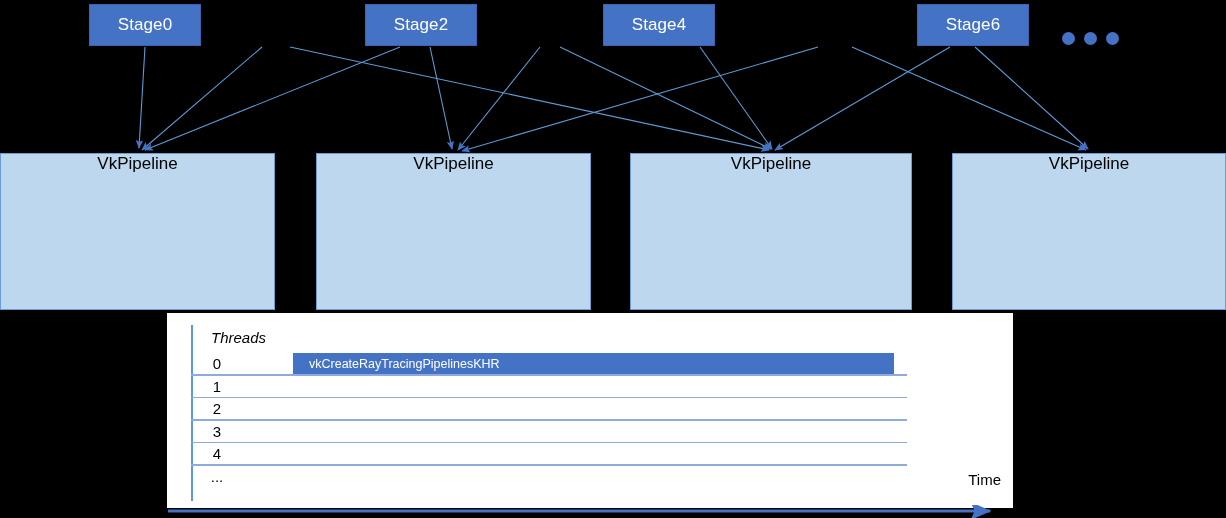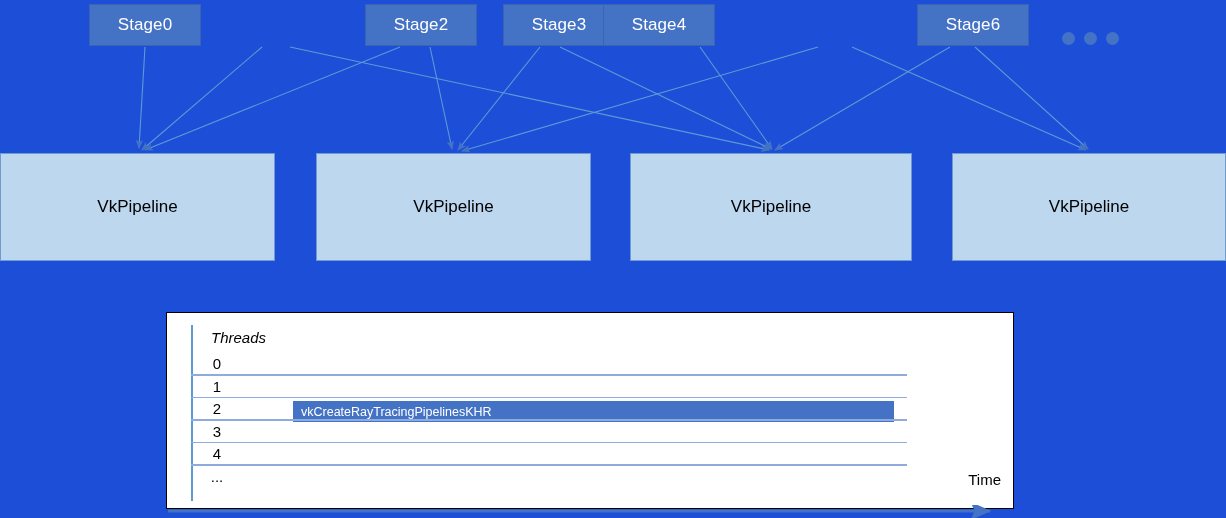--- a/index.html
+++ b/index.html
@@ -14,7 +14,7 @@
     position: relative;
     width: 1226px;
     height: 518px;
-    background: #1d4ed8;
+    background: #000000;
     overflow: hidden;
   }
 

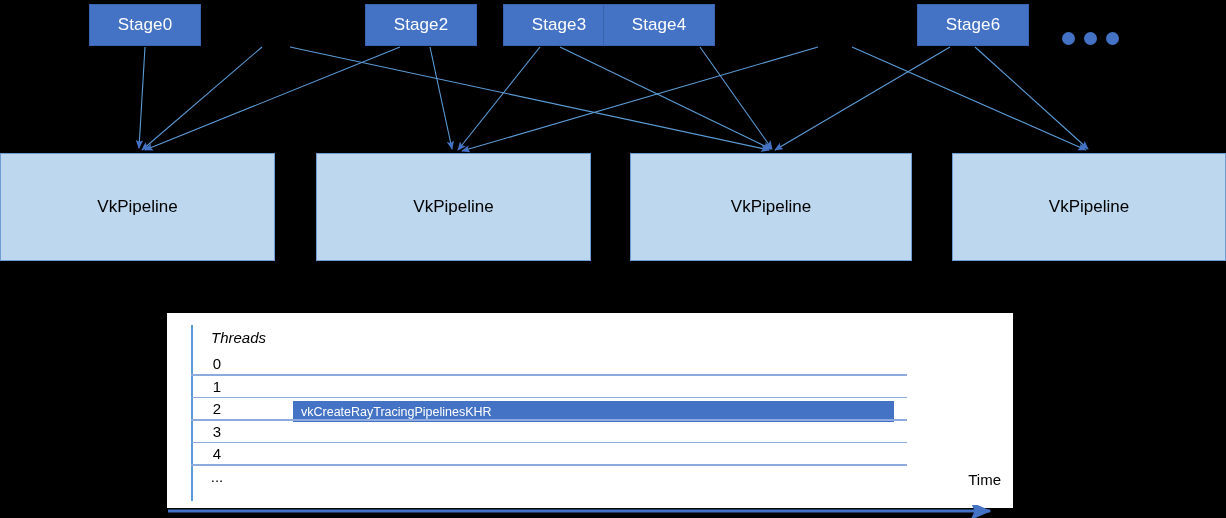--- a/index.html
+++ b/index.html
@@ -174,9 +174,6 @@
   <div class="stage-box" style="left:365px;top:4px">
       <span>Stage2</span>
     </div>
-  <div class="stage-box" style="left:503px;top:4px">
-      <span>Stage3</span>
-    </div>
   <div class="stage-box" style="left:603px;top:4px">
       <span>Stage4</span>
     </div>

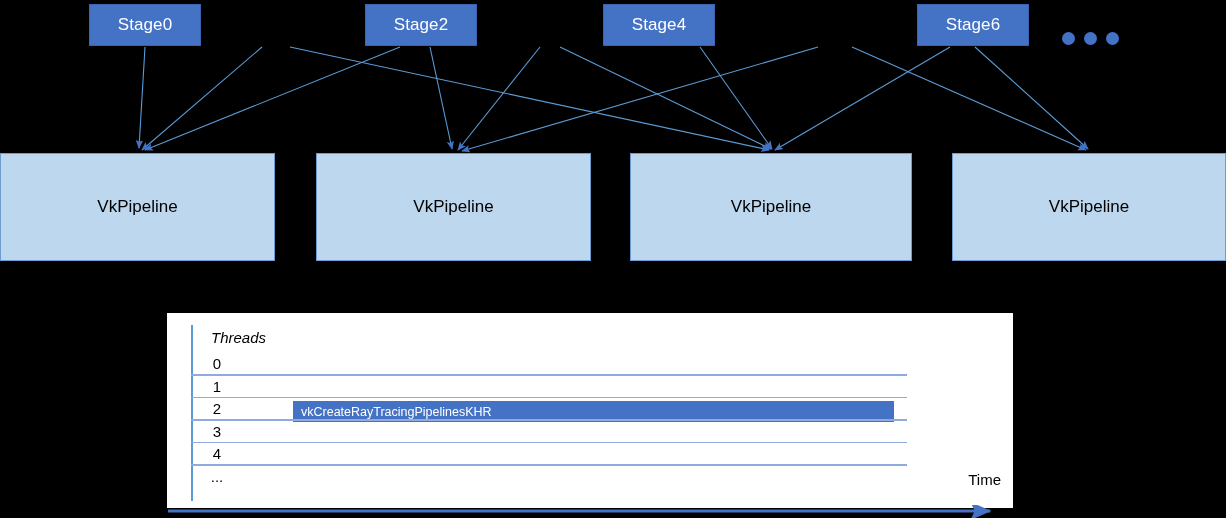--- a/index.html
+++ b/index.html
@@ -62,13 +62,12 @@
   
   .pipeline-box {
     position: absolute;
-    height: 108px;
+    height: 157px;
     background: #BDD7EE;
     border: 1px solid #6E9BD1;
     color: #000000;
     font-size: 17px;
     display: flex;
-    align-items: center;
     justify-content: center;
     box-sizing: border-box;
   }

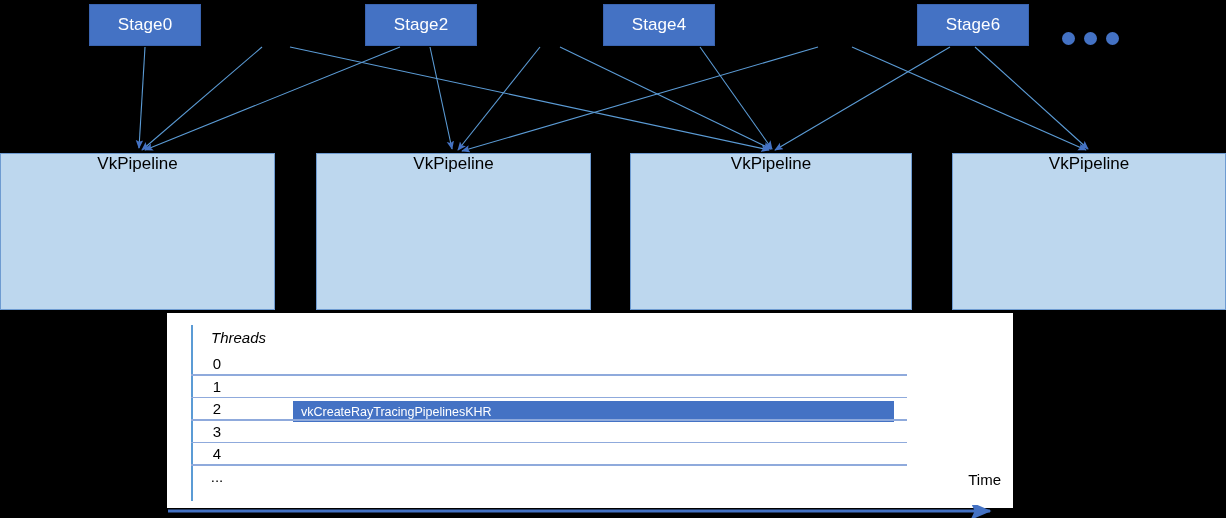--- a/index.html
+++ b/index.html
@@ -120,10 +120,9 @@
     font-size: 12.5px;
     display: flex;
     align-items: center;
-    padding-left: 8px;
+    padding-left: 16px;
     box-sizing: border-box;
     white-space: nowrap;
-    margin-top: 48px;
   }
   .tl-time-label {
     position: absolute;

